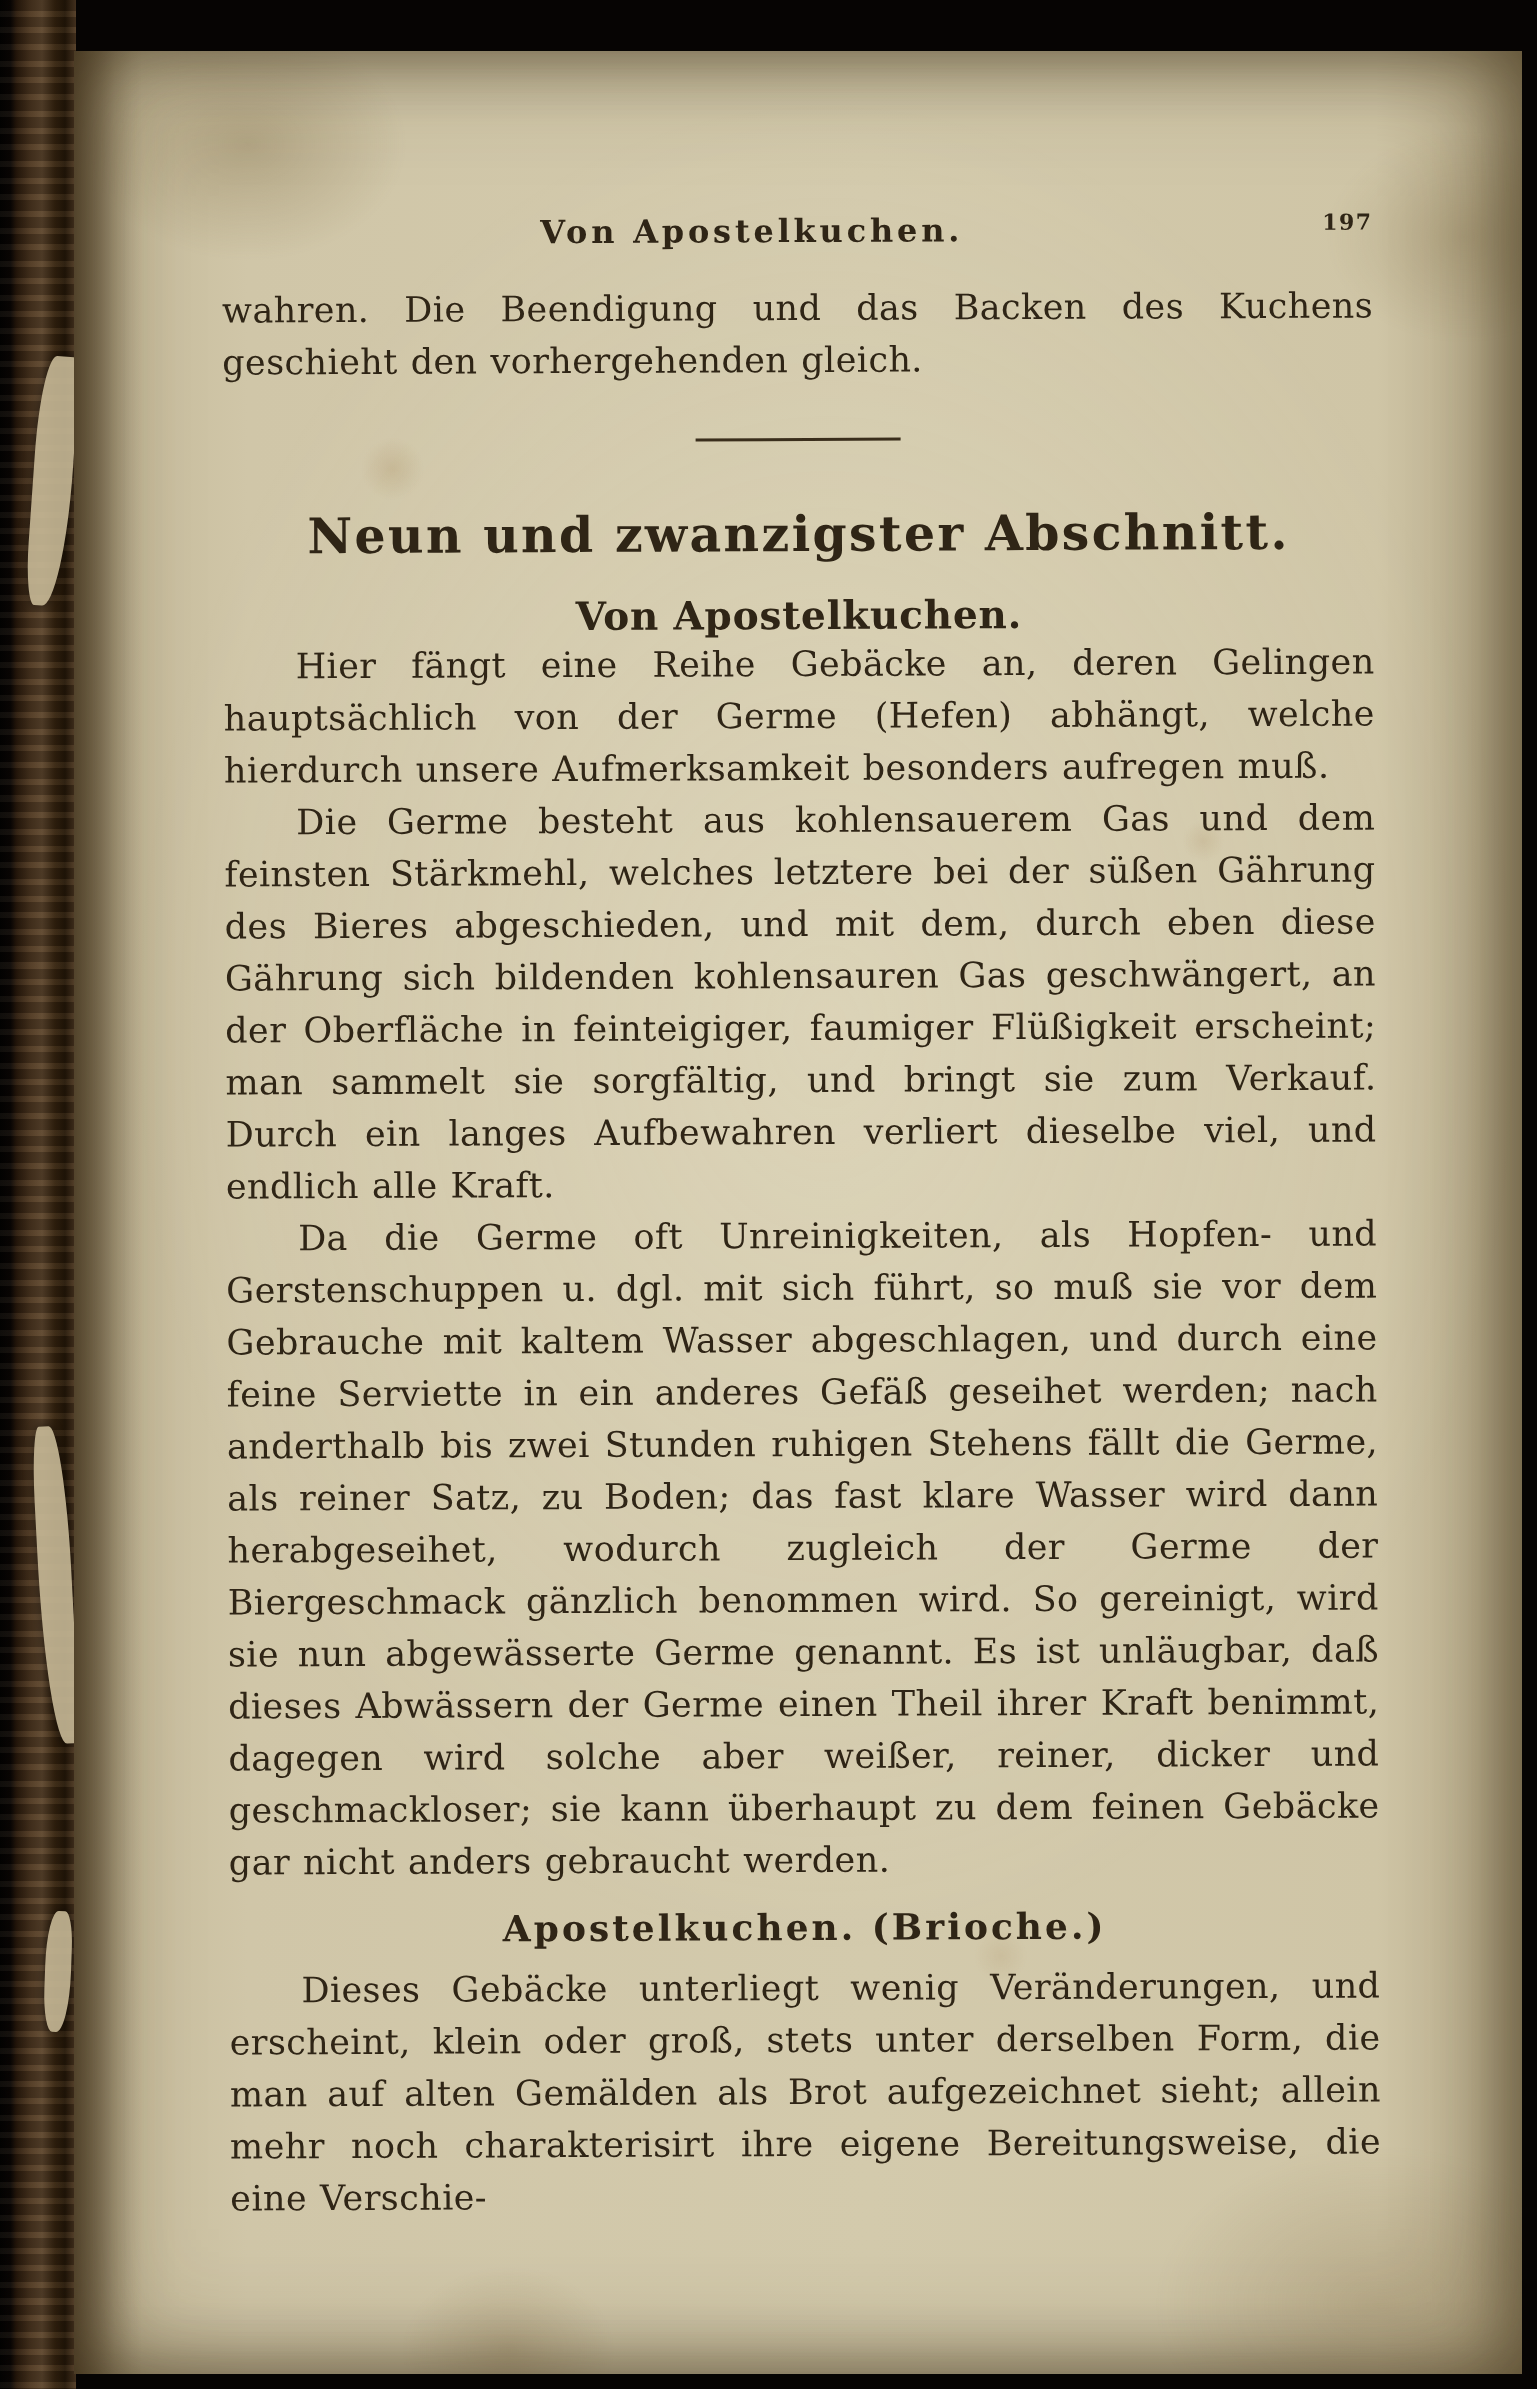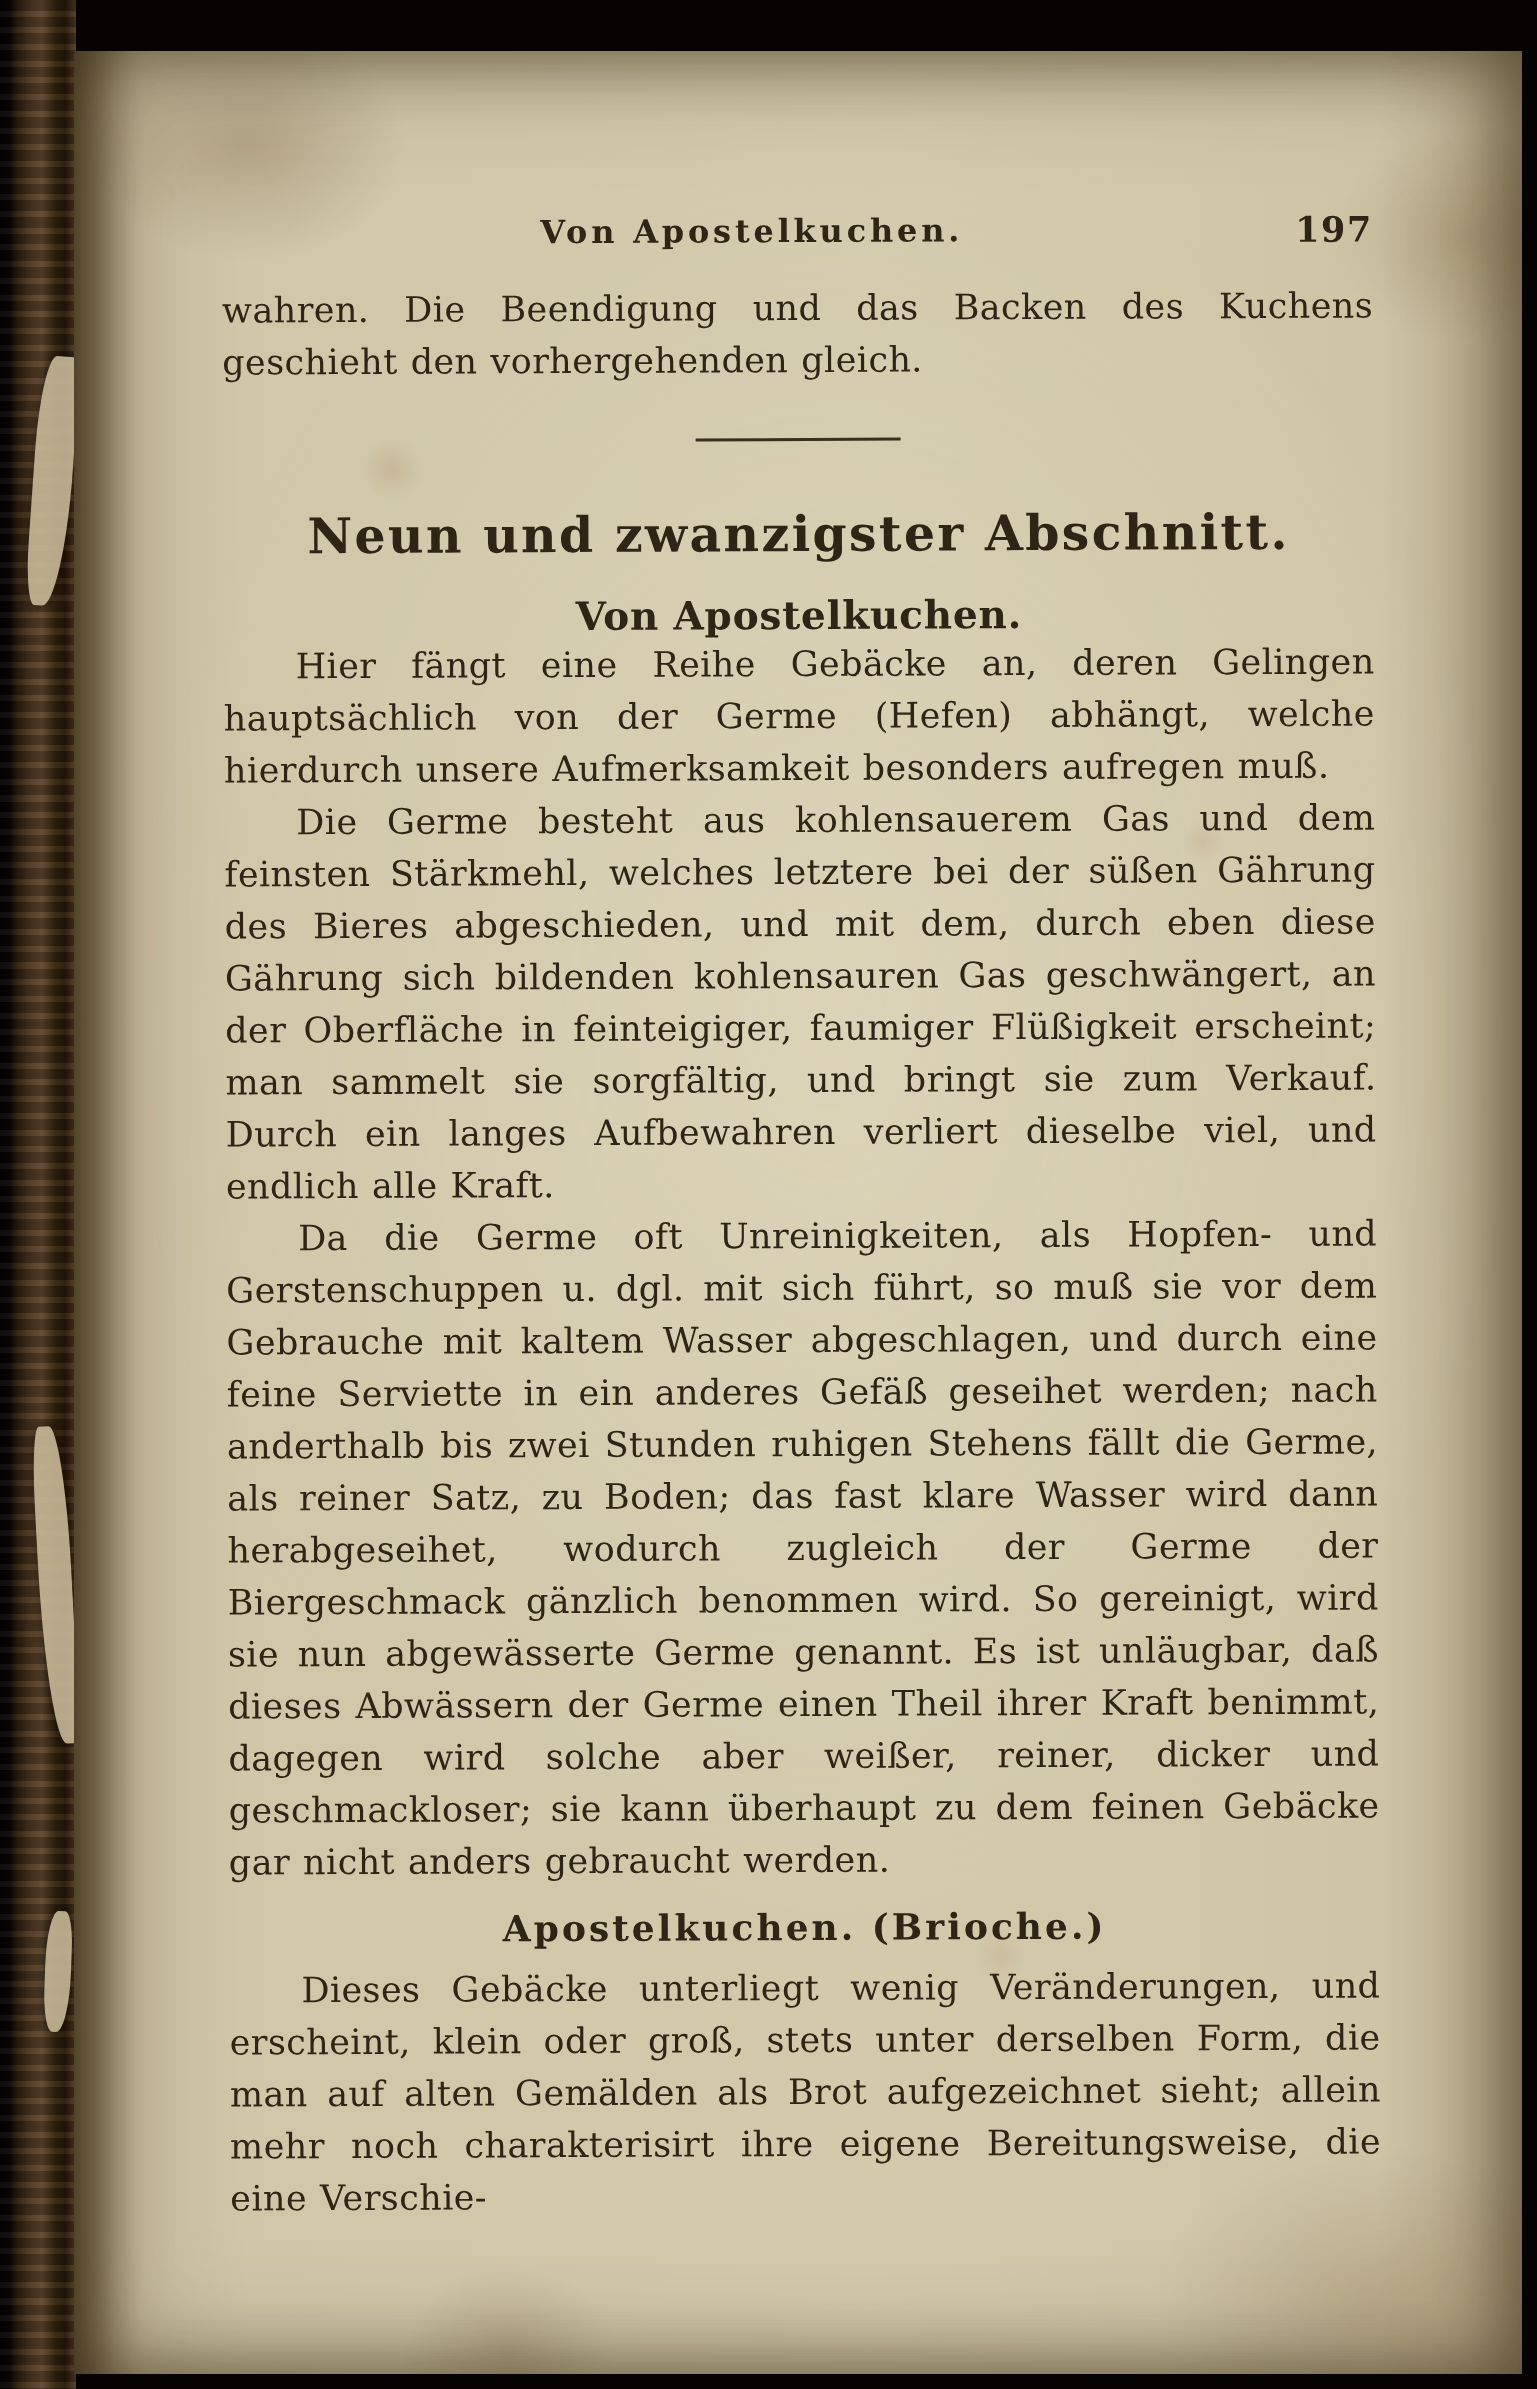--- a/index.html
+++ b/index.html
@@ -112,7 +112,7 @@
   .page-number {
     position: absolute;
     right: 0; top: -1.5px;
-    font-size: 35px;
+    font-size: 22px;
     font-weight: bold;
     letter-spacing: 1.5px;
   }

